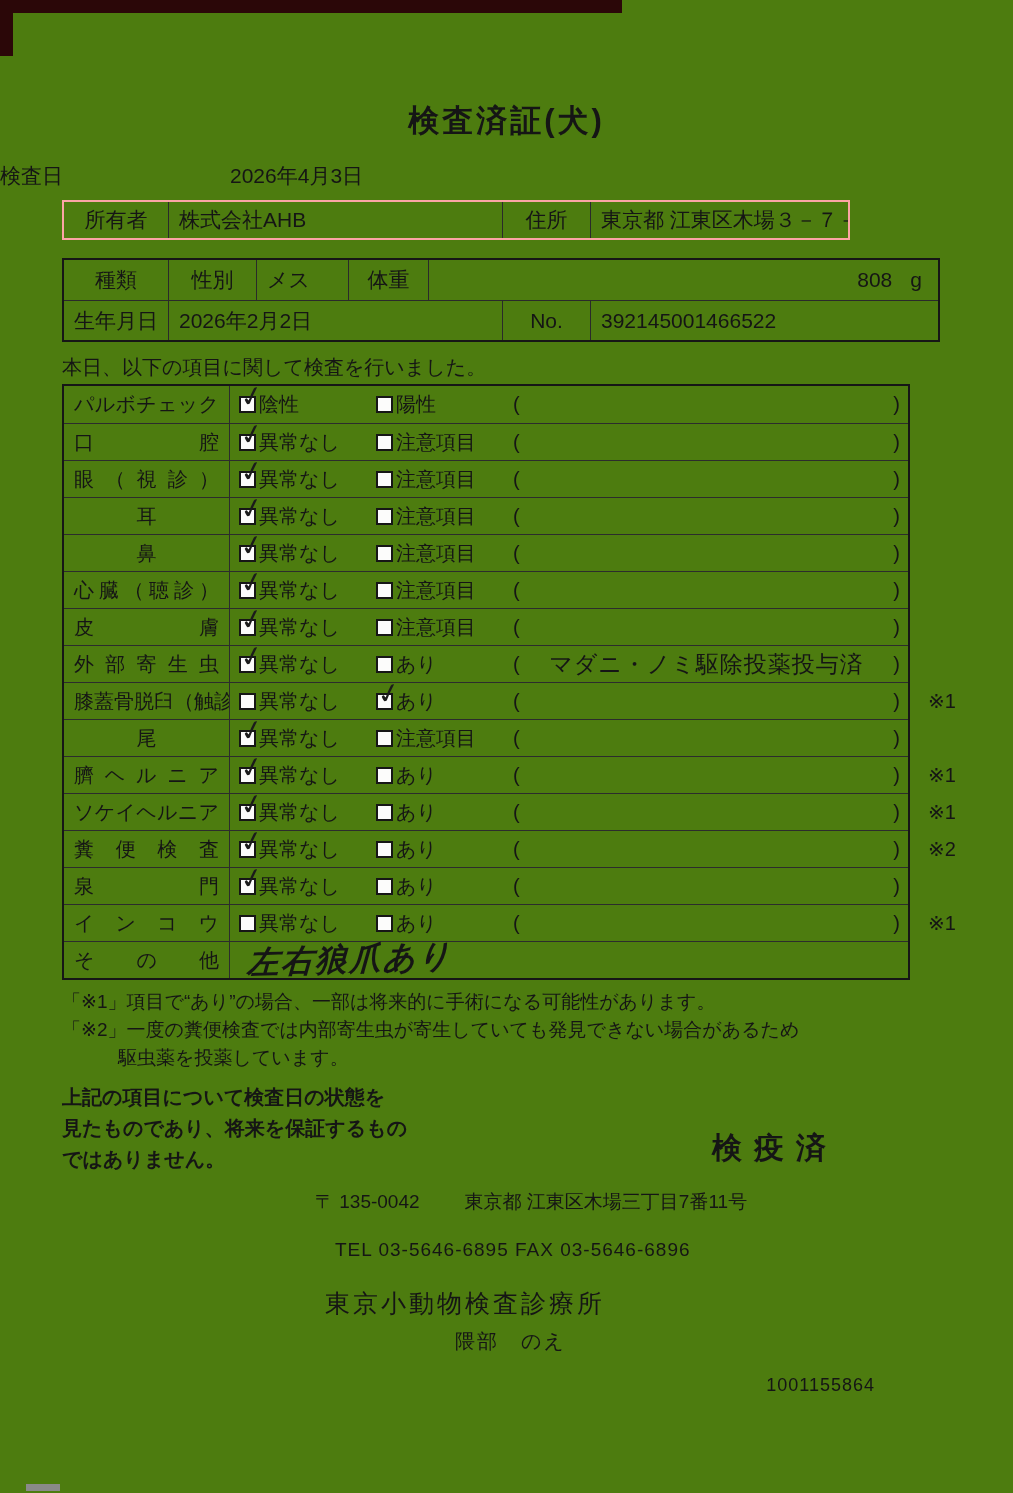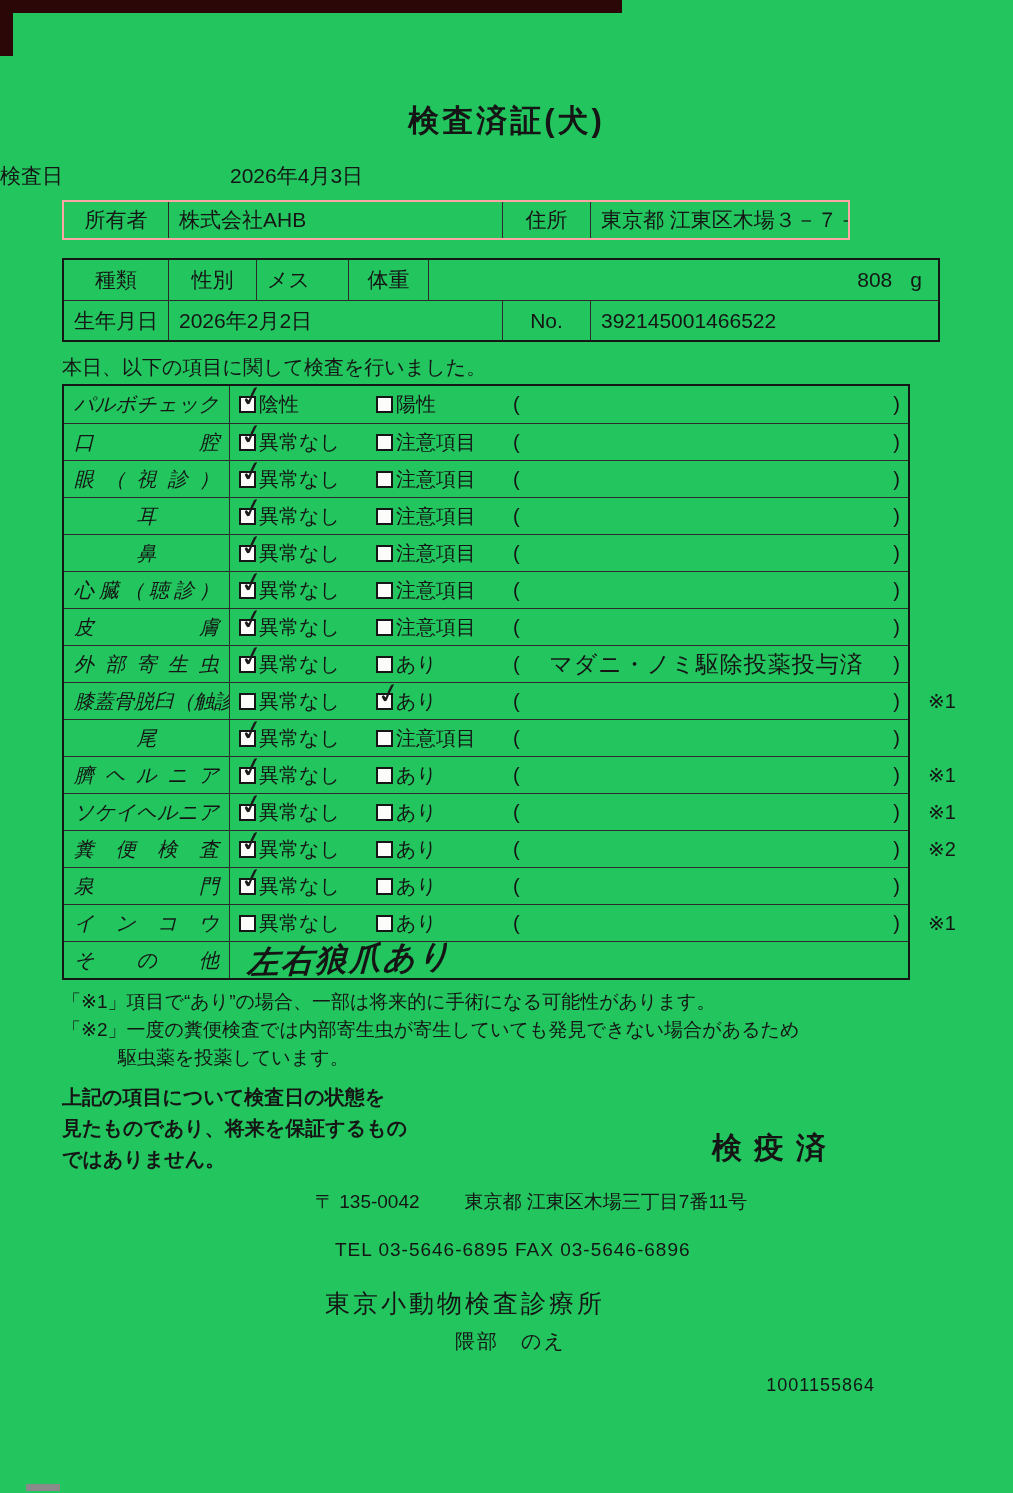--- a/index.html
+++ b/index.html
@@ -5,7 +5,7 @@
   * { margin:0; padding:0; box-sizing:border-box; }
   html,body { background:#e9e9e9; }
   body { font-family:"Liberation Sans","DejaVu Sans",sans-serif; color:#151515; }
-  .page { position:relative; width:1013px; height:1493px; background:#22c55e; margin:0 auto; overflow:hidden; }
+  .page { position:relative; width:1013px; height:1493px; background:#4d7c0f; margin:0 auto; overflow:hidden; }
 
   
   .artifact { position:absolute; background:#2b0708; }

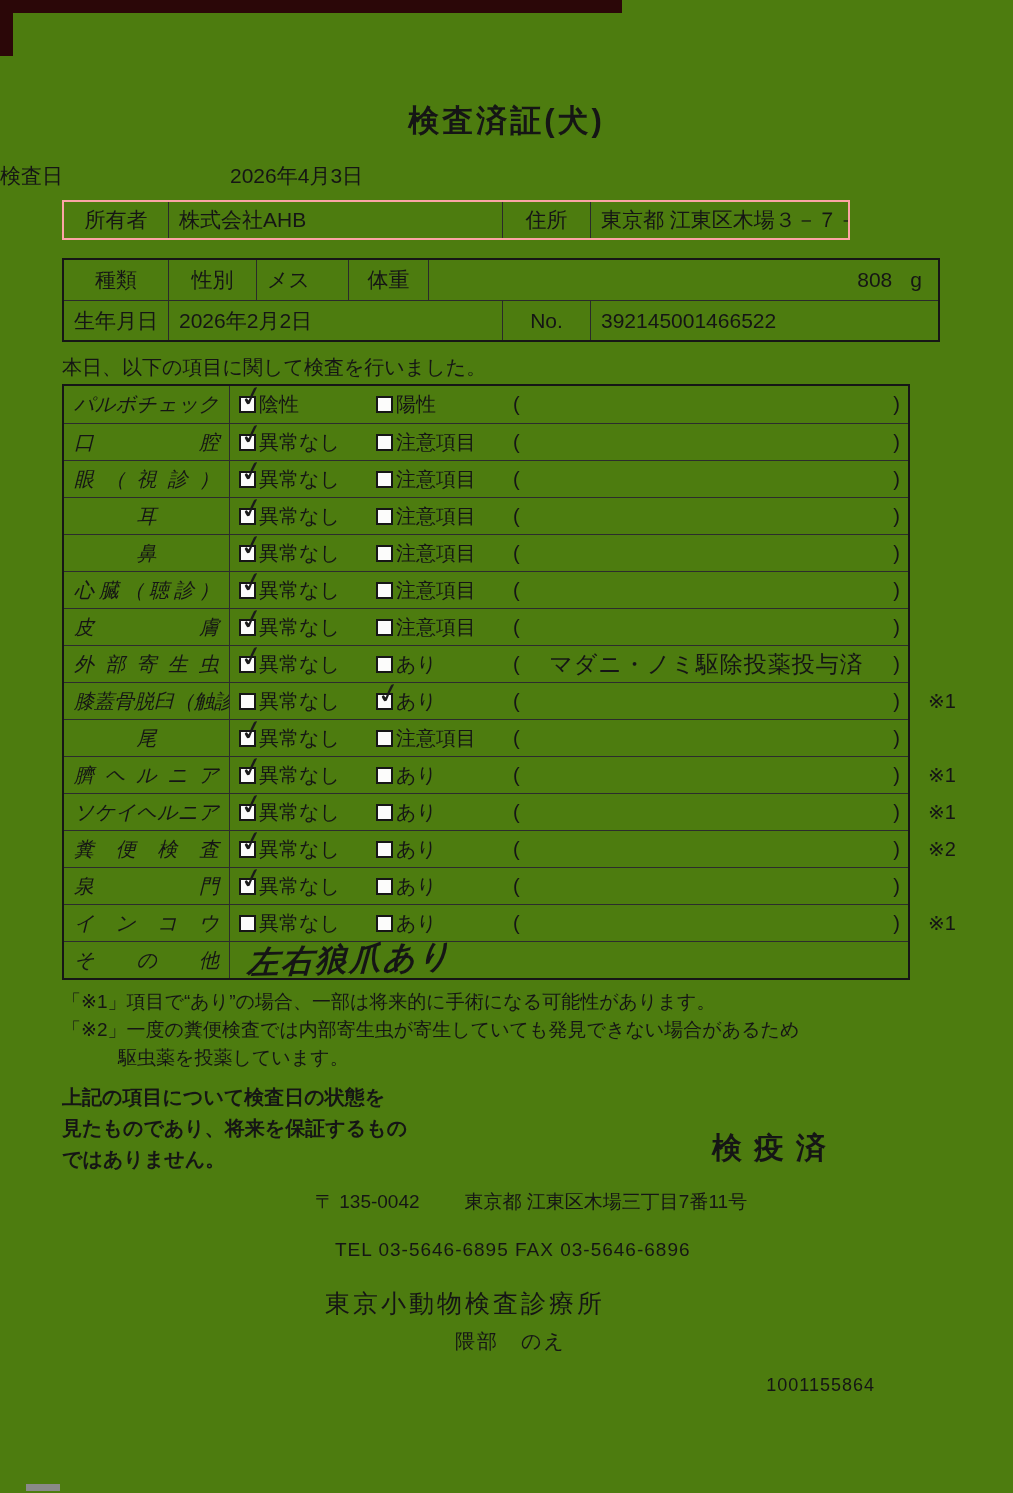--- a/index.html
+++ b/index.html
@@ -38,7 +38,7 @@
   .insp-tbl { width:848px; margin:2px 0 0 62px; border:2px solid #161616; }
   .insp-row { display:flex; height:37px; position:relative; }
   .insp-row + .insp-row { border-top:1px solid #2c2c2c; }
-  .insp-label { width:166px; flex:none; border-right:1px solid #2c2c2c; padding:0 10px; font-size:20px; line-height:36px; text-align:justify; text-align-last:justify; white-space:nowrap; overflow:hidden;font-style:italic; }
+  .insp-label { width:166px; flex:none; border-right:1px solid #2c2c2c; padding:0 10px; font-size:20px; line-height:36px; text-align:justify; text-align-last:justify; white-space:nowrap; overflow:hidden; }
   .insp-label.center { text-align:center; text-align-last:center; }
   .insp-body { flex:1; display:flex; align-items:center; padding-left:9px; min-width:0; }
   .opt { display:flex; align-items:center; width:137px; flex:none; gap:3px; }

